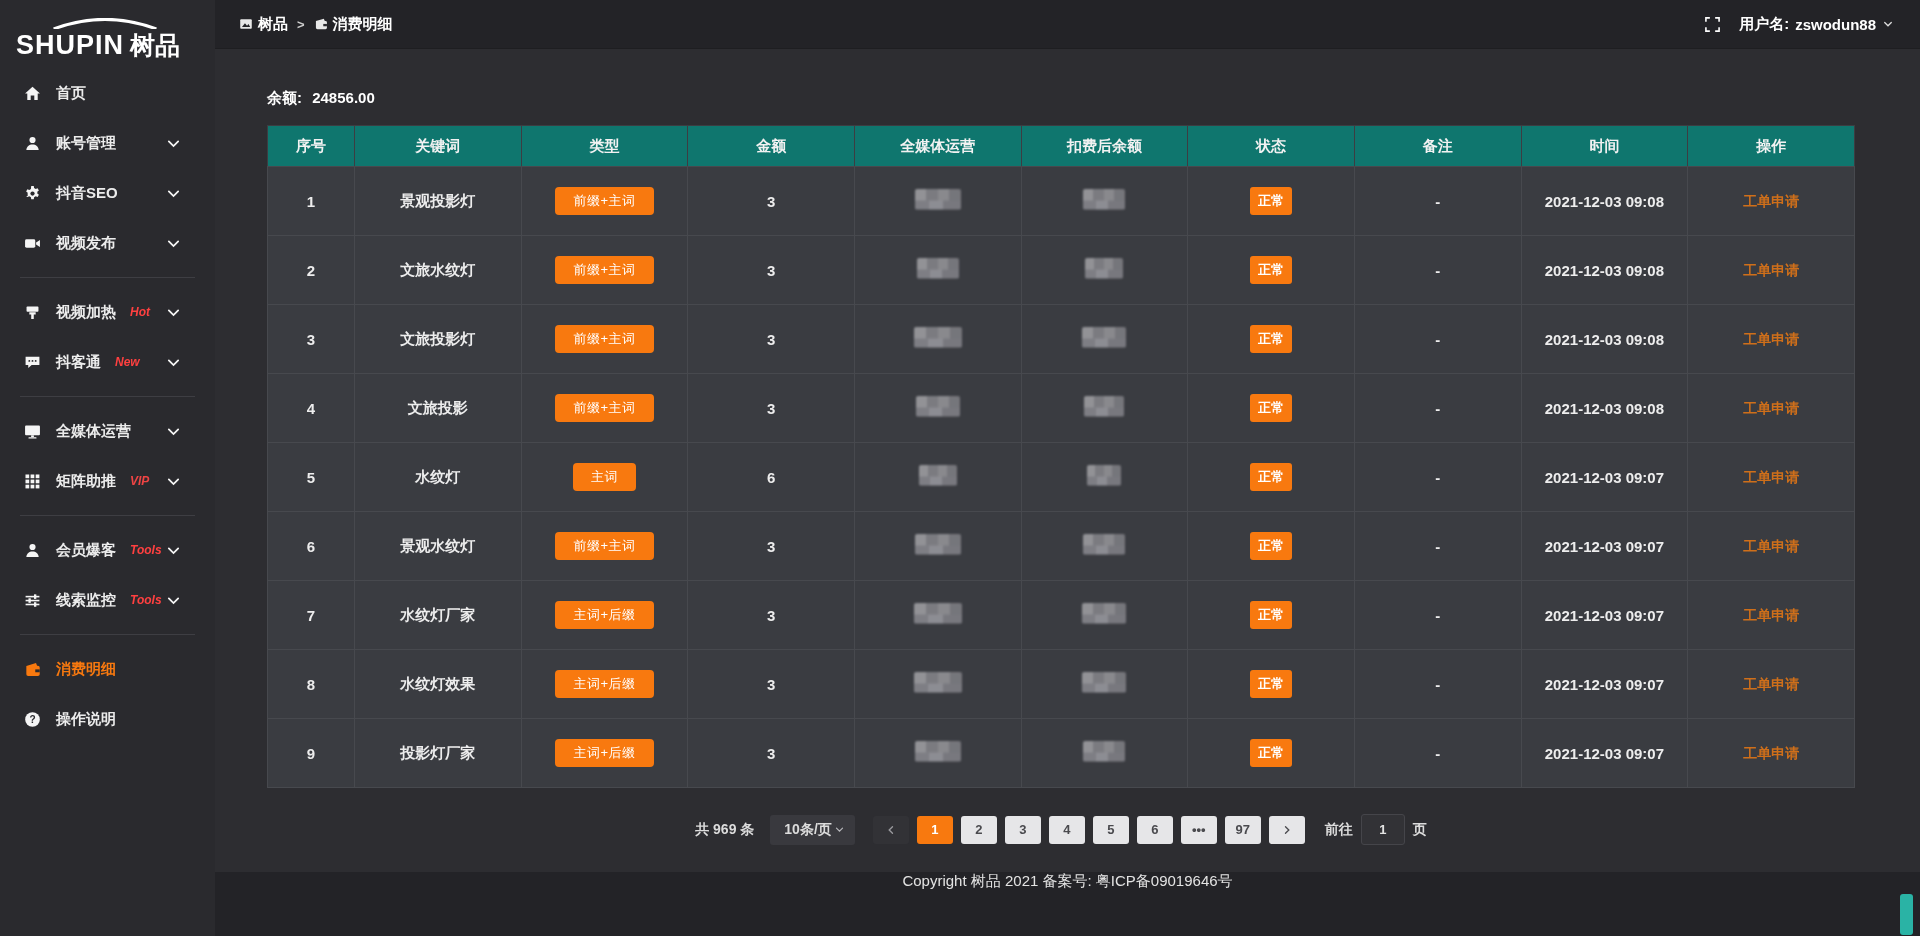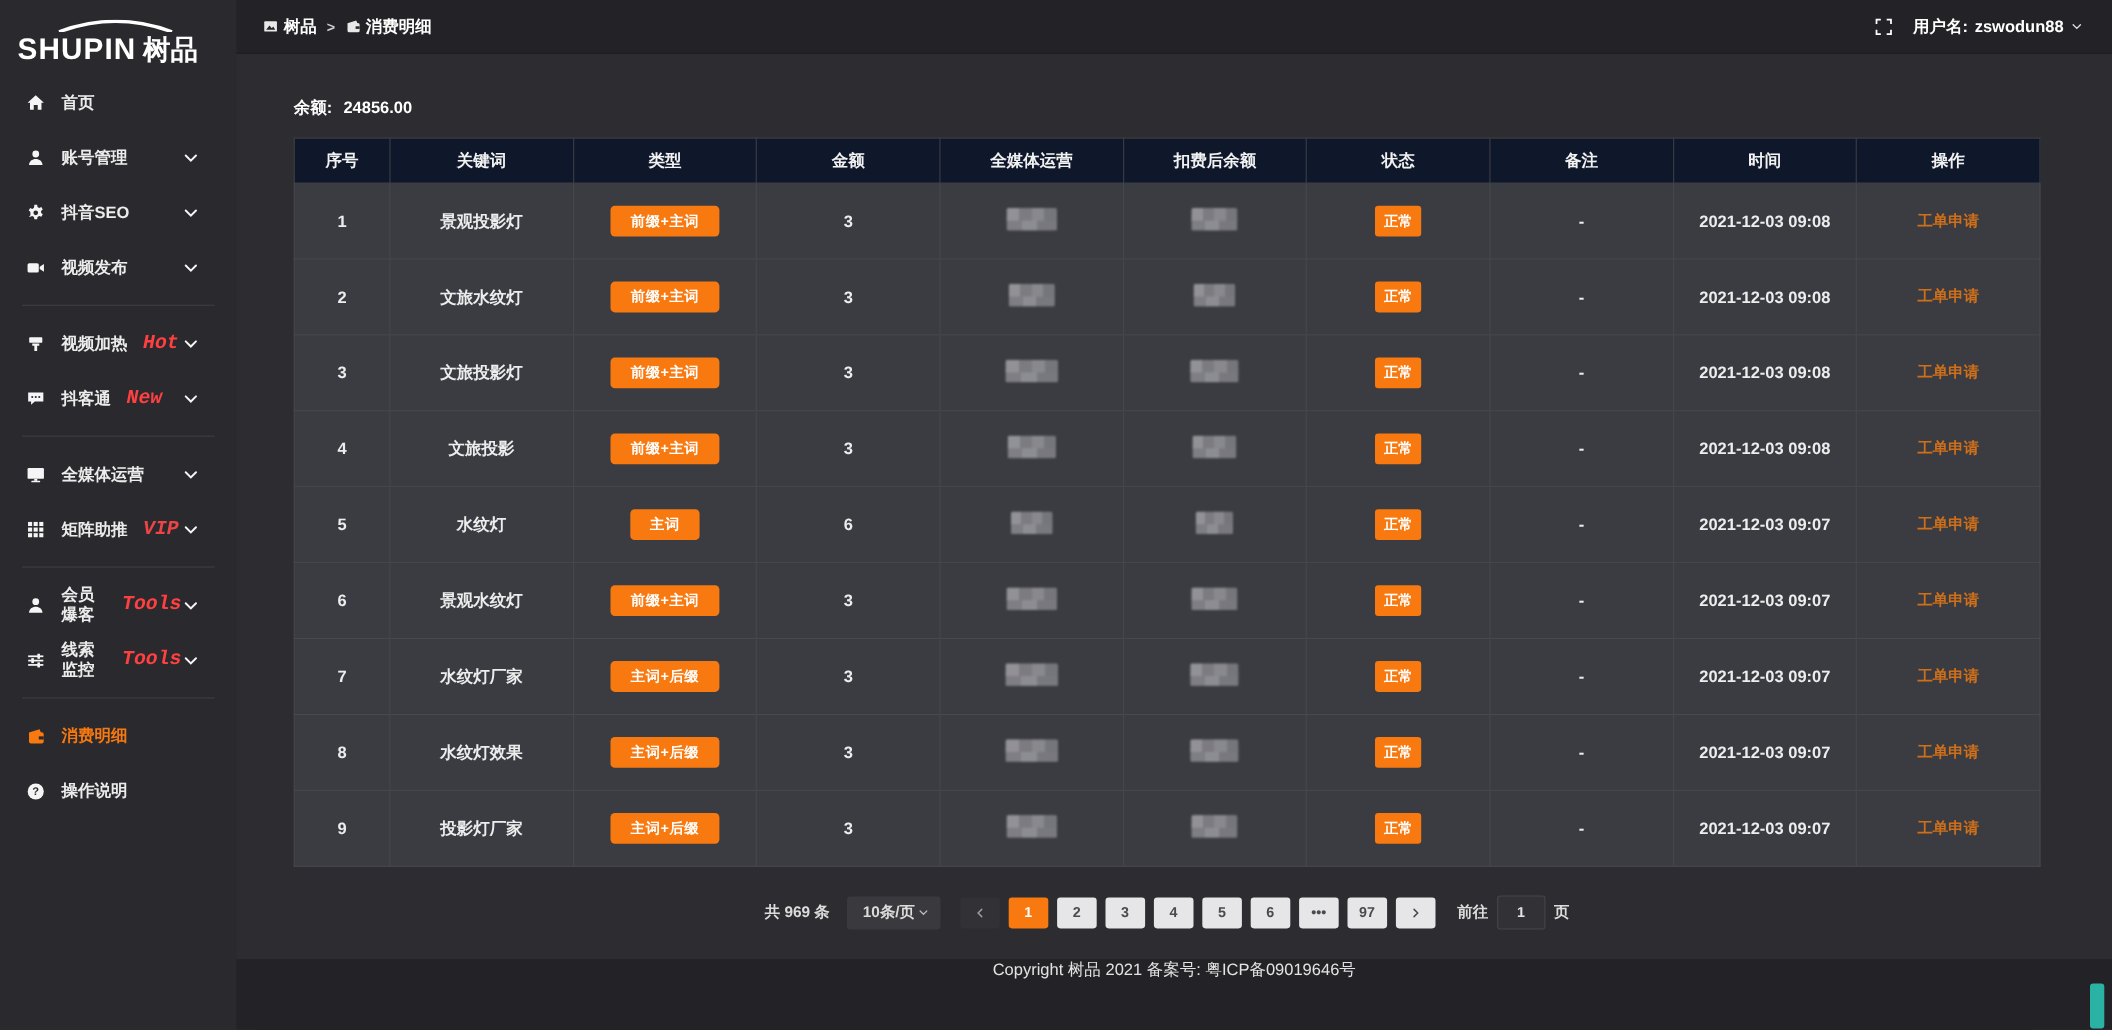--- a/index.html
+++ b/index.html
@@ -43,7 +43,7 @@
   .balance b{margin-left:6px;text-align:right;}
 
   table.data{width:100%;border-collapse:collapse;table-layout:fixed;}
-  table.data th{background:#0f172a;height:38px;font-size:15px;font-weight:bold;color:#f2f2f2;
+  table.data th{background:#0f766e;height:38px;font-size:15px;font-weight:bold;color:#f2f2f2;
     border:1px solid #3c3d42;border-bottom:1px solid #47494e;}
   table.data td{background:#3a3c41;height:66px;text-align:center;font-size:15px;font-weight:600;
     color:#ededed;border:1px solid #47494e;}

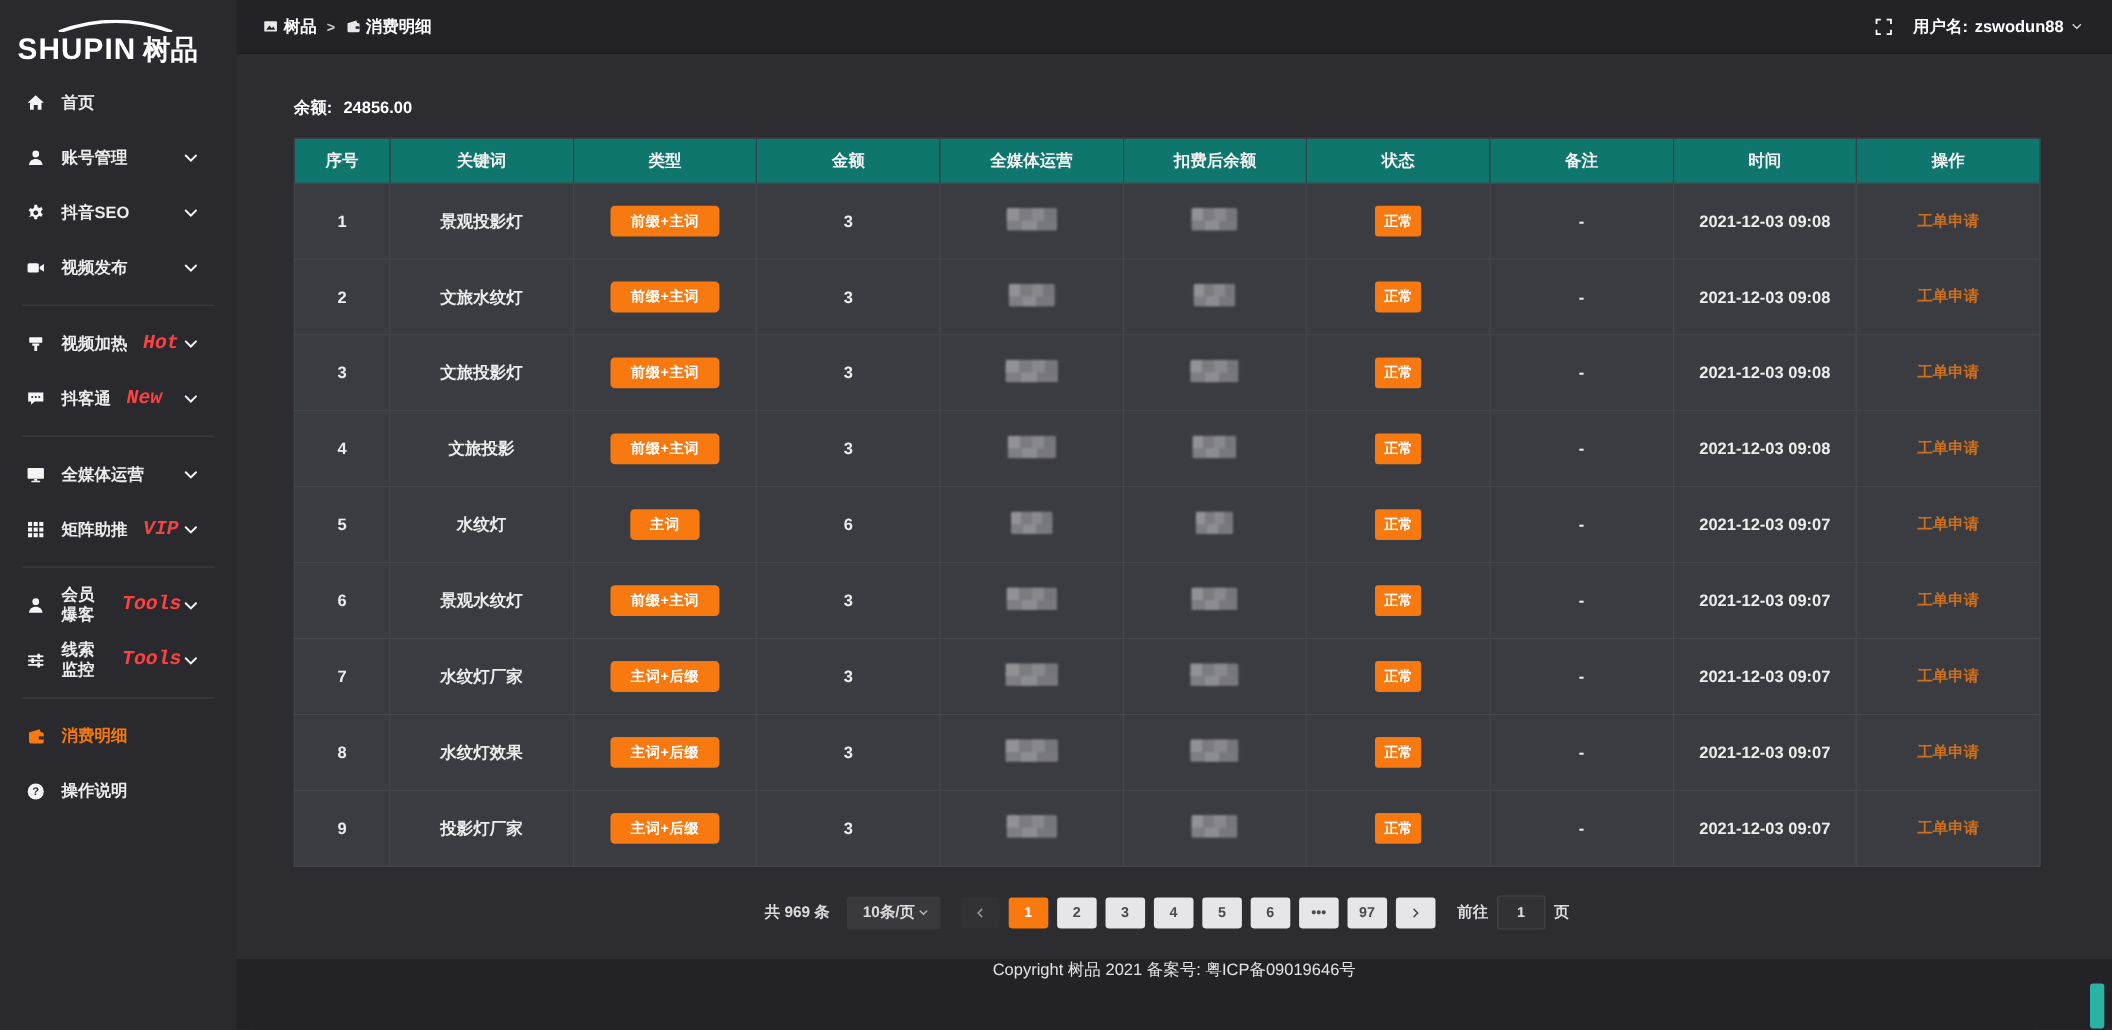--- a/index.html
+++ b/index.html
@@ -47,7 +47,7 @@
     border:1px solid #3c3d42;border-bottom:1px solid #47494e;}
   table.data td{background:#3a3c41;height:66px;text-align:center;font-size:15px;font-weight:600;
     color:#ededed;border:1px solid #47494e;}
-  .type-badge{display:inline-block;background:#f8790f;color:#fff;font-size:13px;font-weight:bold;
+  .type-badge{display:inline-block;background:#f8790f;color:#fff;font-size:13px;font-weight:normal;
     padding:5px 18px;border-radius:4px;letter-spacing:.5px;}
   .status-badge{display:inline-block;background:#f8790f;color:#fff;font-size:13px;font-weight:bold;
     padding:5px 8px;border-radius:3px;}

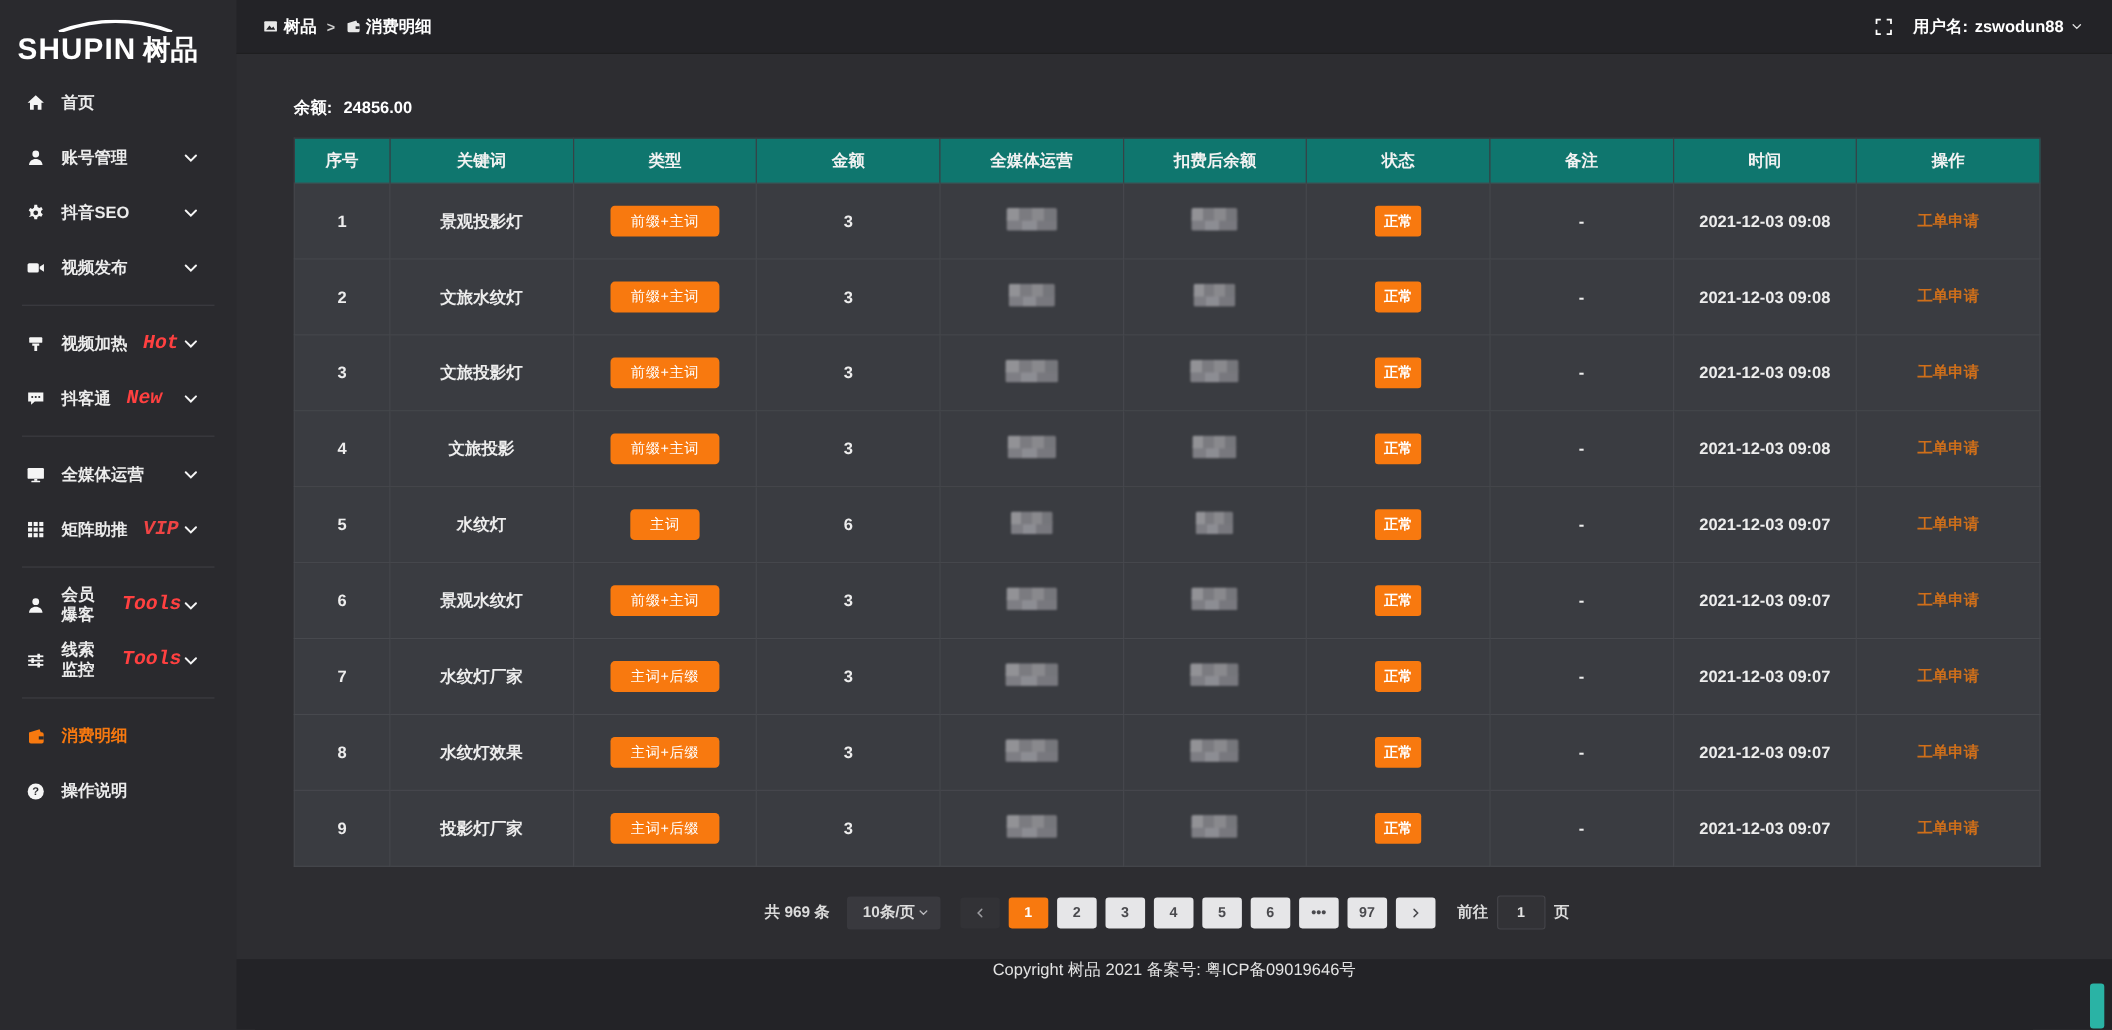--- a/index.html
+++ b/index.html
@@ -20,7 +20,7 @@
   .side-item .icon{width:17px;height:17px;margin-right:15px;flex-shrink:0;color:#f5f5f5;}
   .side-item.active{color:#f8790f;}
   .side-item.active .icon{color:#f8790f;}
-  .side-badge{margin-left:14px;font-size:18px;font-style:italic;font-weight:bold;font-family:Liberation Mono, monospace;}
+  .side-badge{margin-left:14px;font-size:12px;font-style:italic;font-weight:bold;}
   .side-chevron{margin-left:auto;width:13px;height:13px;color:#b9b9bd;}
   .menu-divider{height:1px;background:#3e3e43;margin:9px 20px;}
 

